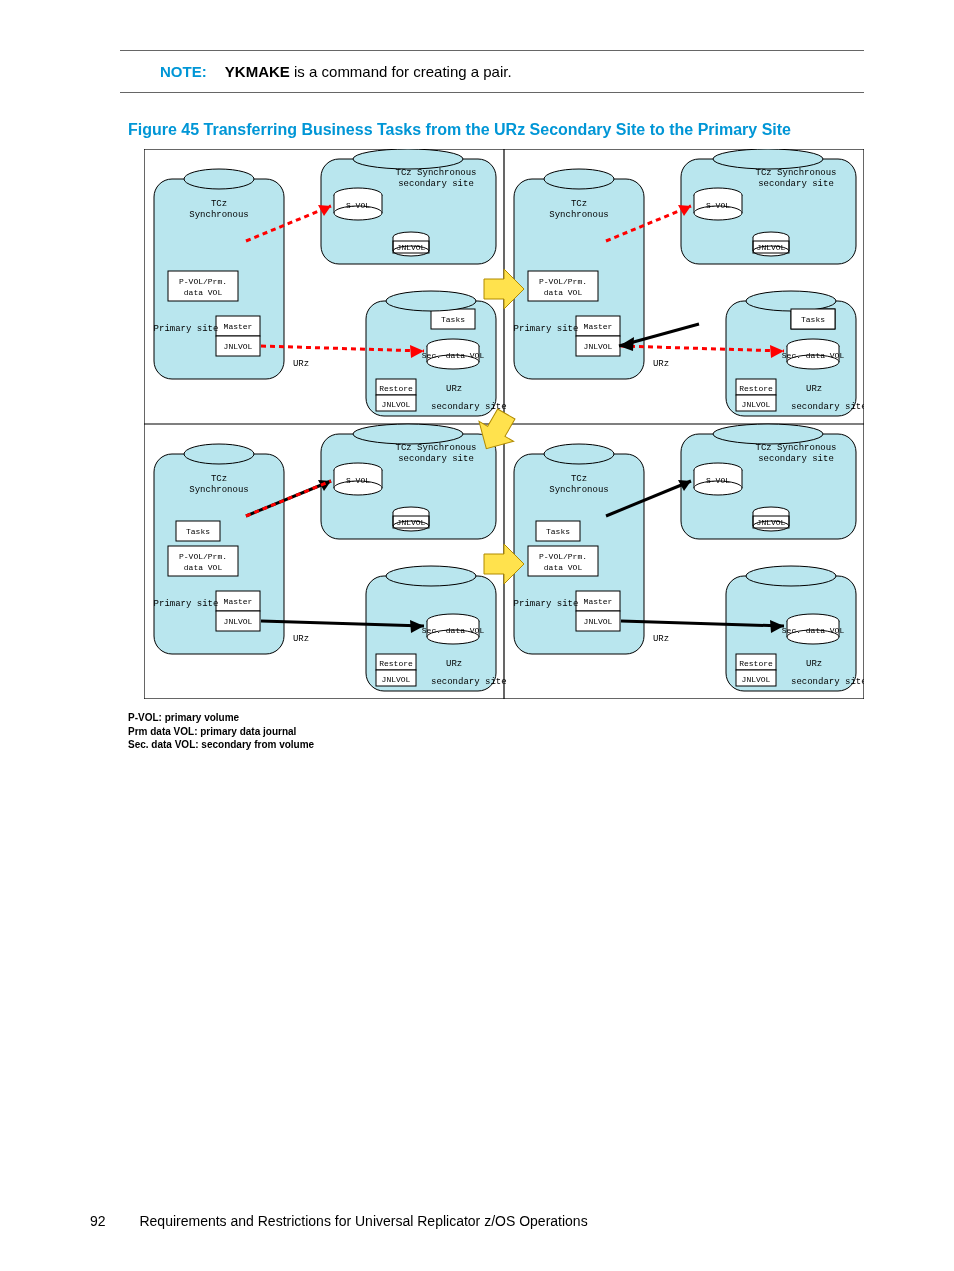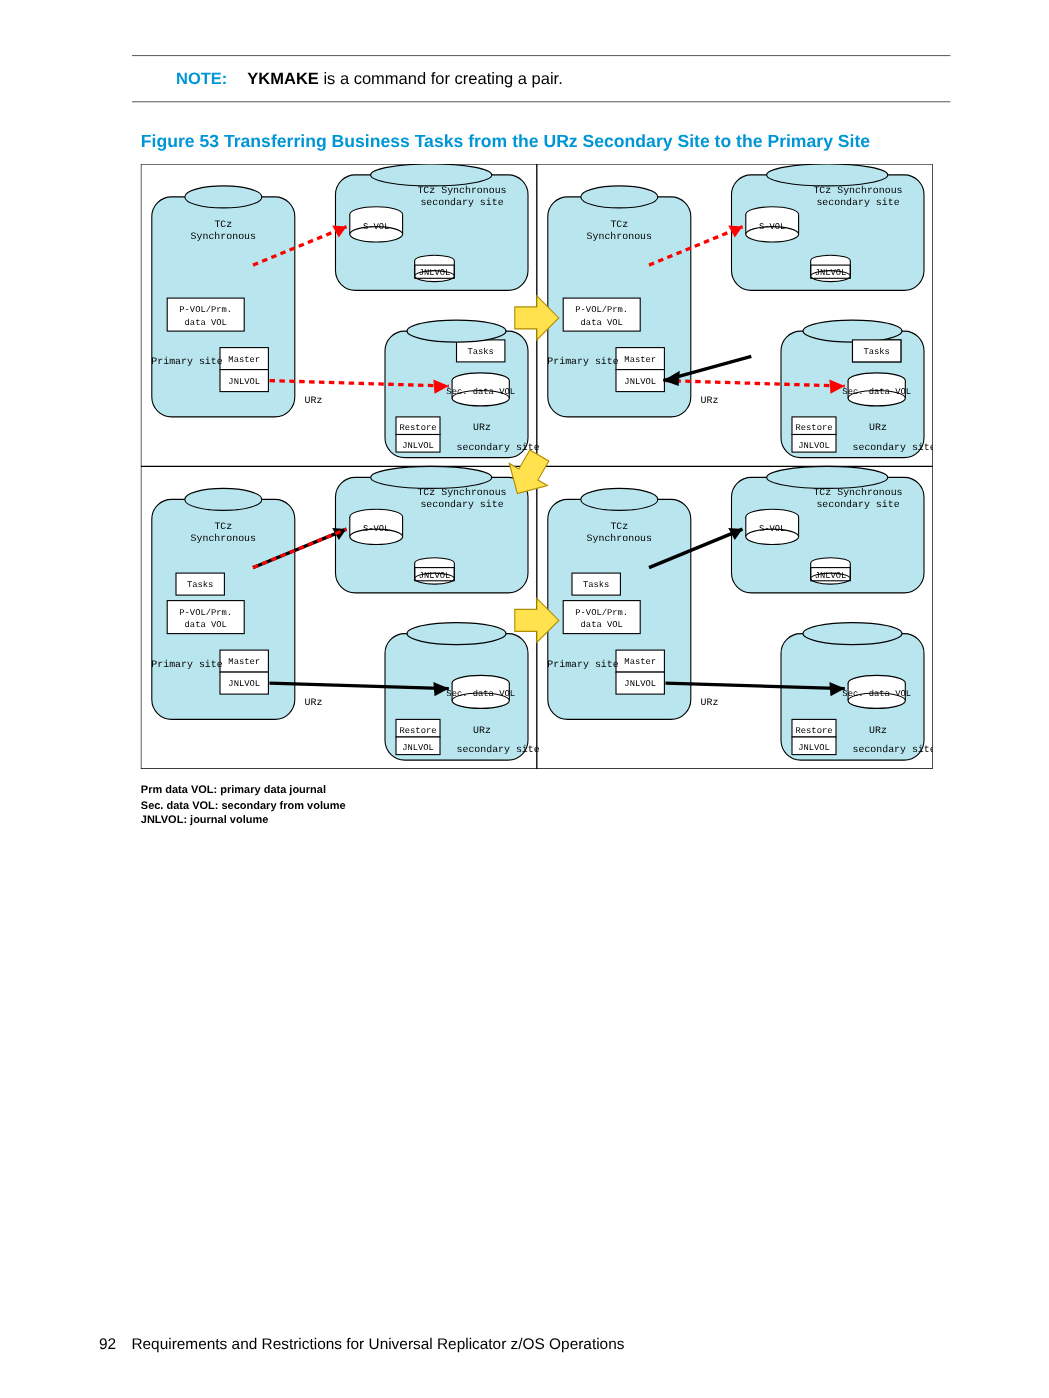--- a/index.html
+++ b/index.html
@@ -72,7 +72,7 @@
     <span class="ykmake">YKMAKE</span><span> is a command for creating a pair.</span>
   </div>
 
-  <div class="figure-caption">Figure 53 Transferring Business Tasks from the URz Secondary Site to the Primary Site</div>
+  <div class="figure-caption">Figure 45 Transferring Business Tasks from the URz Secondary Site to the Primary Site</div>
 
   <div class="figure-img">
     <svg width="720" height="550" viewBox="0 0 720 550">

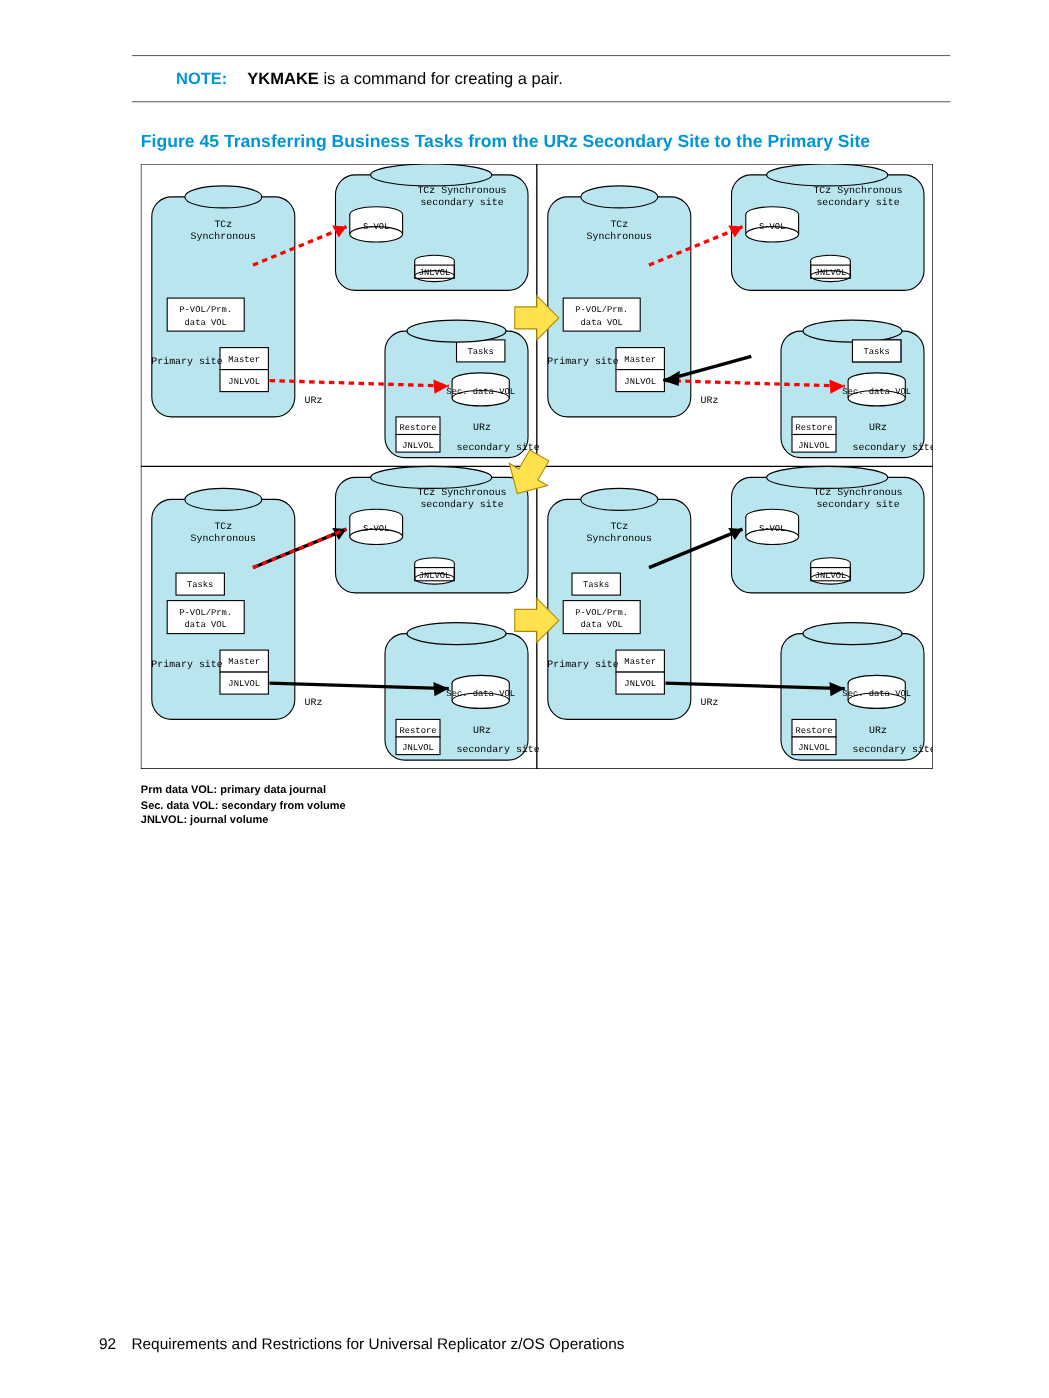--- a/index.html
+++ b/index.html
@@ -38,7 +38,7 @@
     margin: 6px 0 10px 8px;
   }
   .figure-img {
-    margin-left: 8px;
+    margin-left: 24px;
   }
   .legend {
     font-family: Arial, sans-serif;

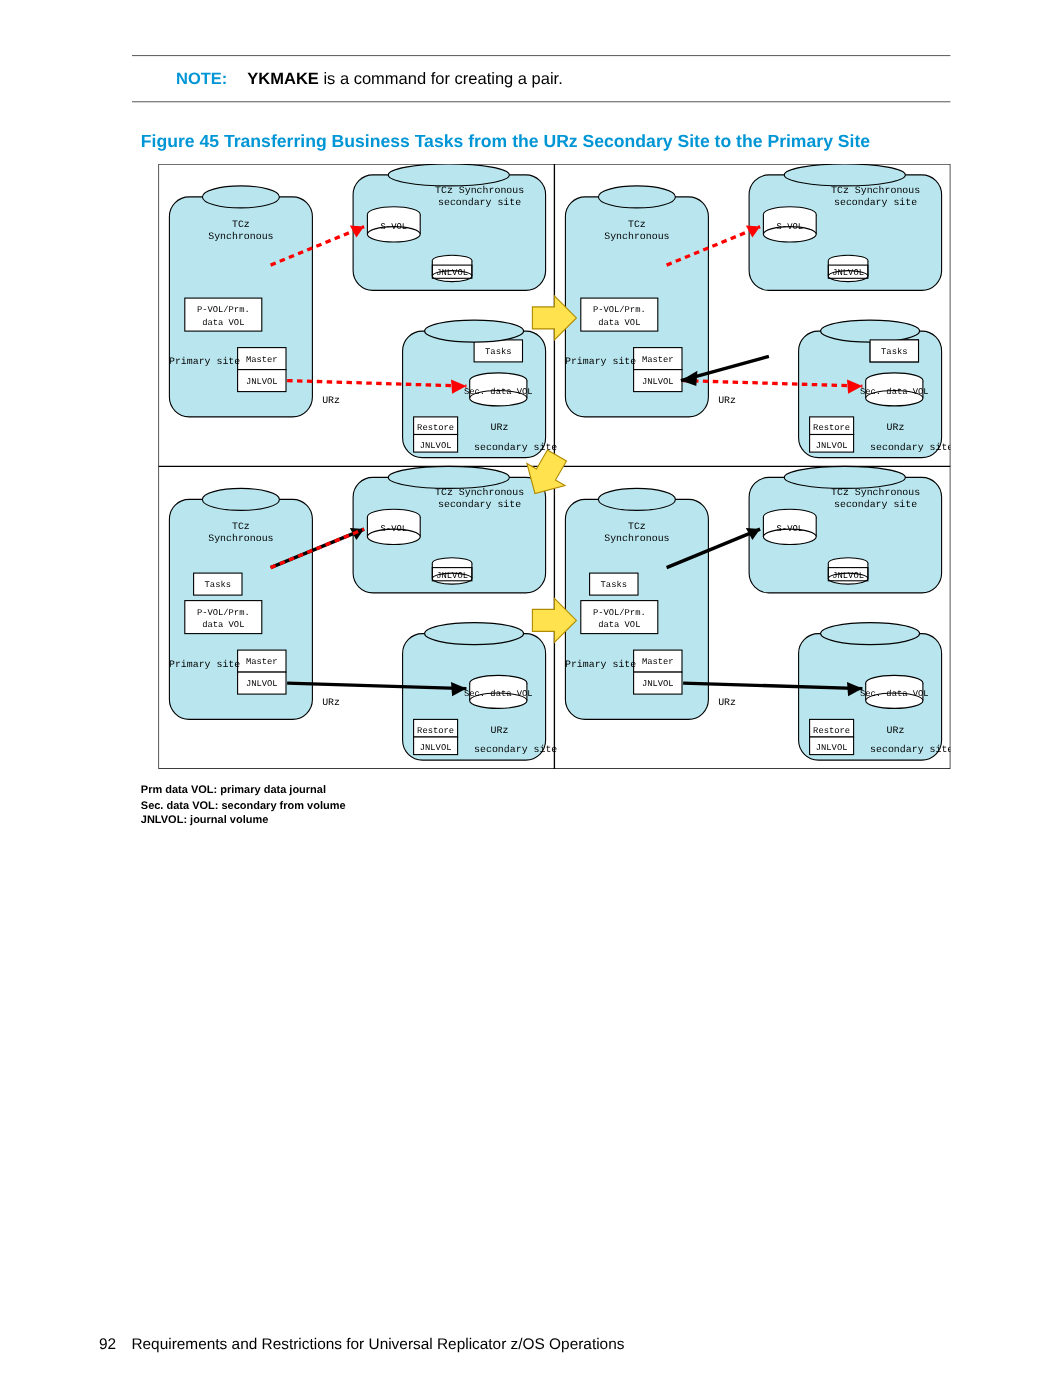--- a/index.html
+++ b/index.html
@@ -248,6 +248,7 @@
   </div>
 
   <div class="legend">
+    <div>P-VOL: primary volume</div>
     <div>Prm data VOL: primary data journal</div>
     <div>Sec. data VOL: secondary from volume</div>
     <div>JNLVOL: journal volume</div>

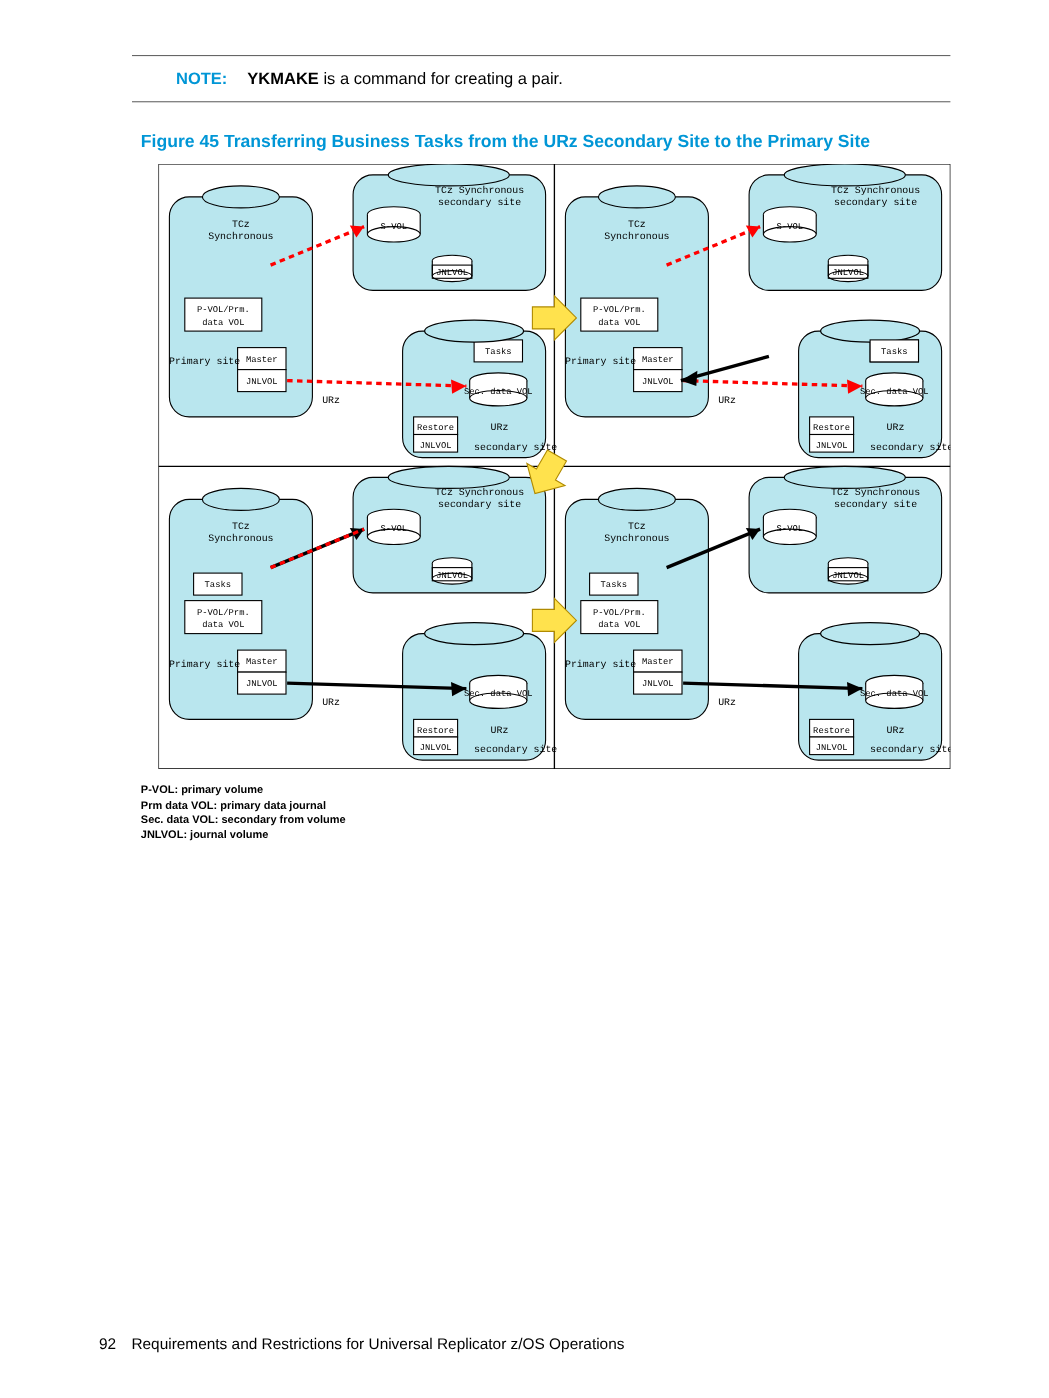--- a/index.html
+++ b/index.html
@@ -251,7 +251,6 @@
     <div>P-VOL: primary volume</div>
     <div>Prm data VOL: primary data journal</div>
     <div>Sec. data VOL: secondary from volume</div>
-    <div>JNLVOL: journal volume</div>
   </div>
 
   <div class="footer">

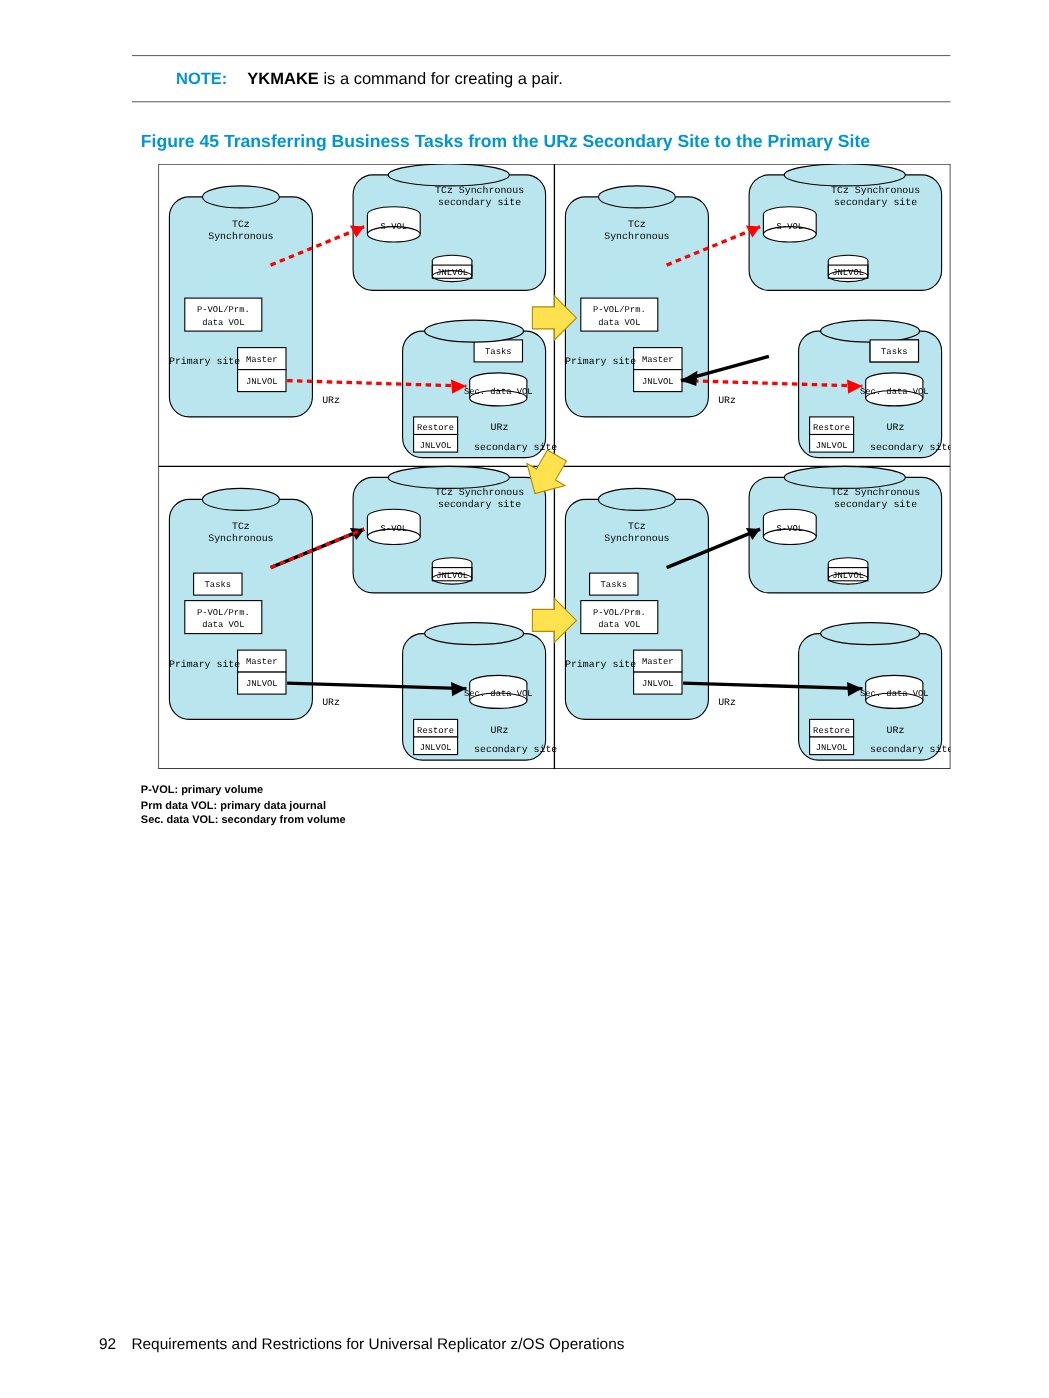--- a/index.html
+++ b/index.html
@@ -56,7 +56,7 @@
     font-size: 14px;
   }
   .footer .pnum {
-    margin-right: 10px;
+    margin-right: 30px;
   }
   
   .svglabel { font-family: 'Courier New', monospace; font-size: 9px; fill: #000; }

